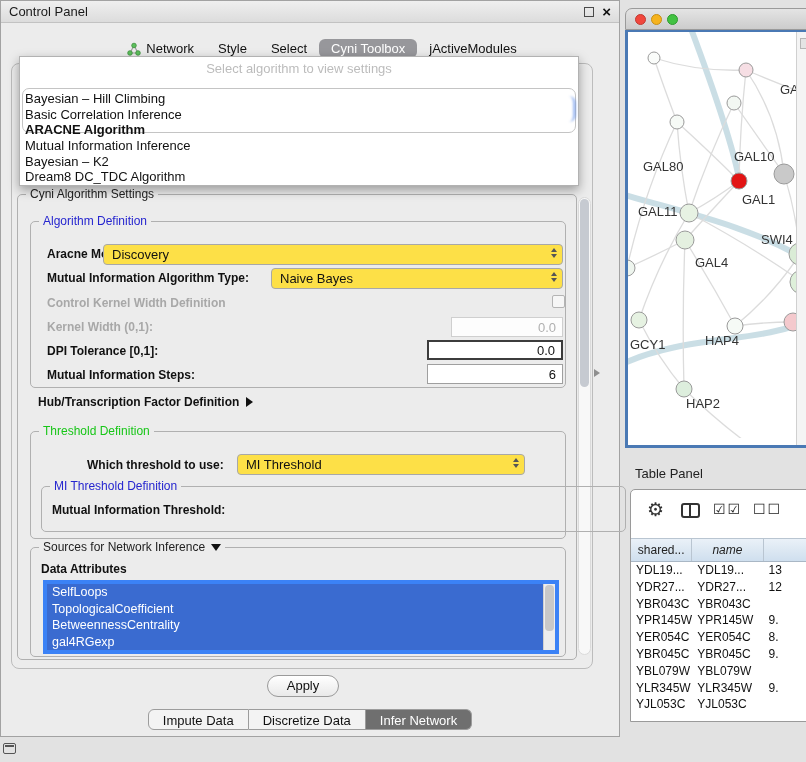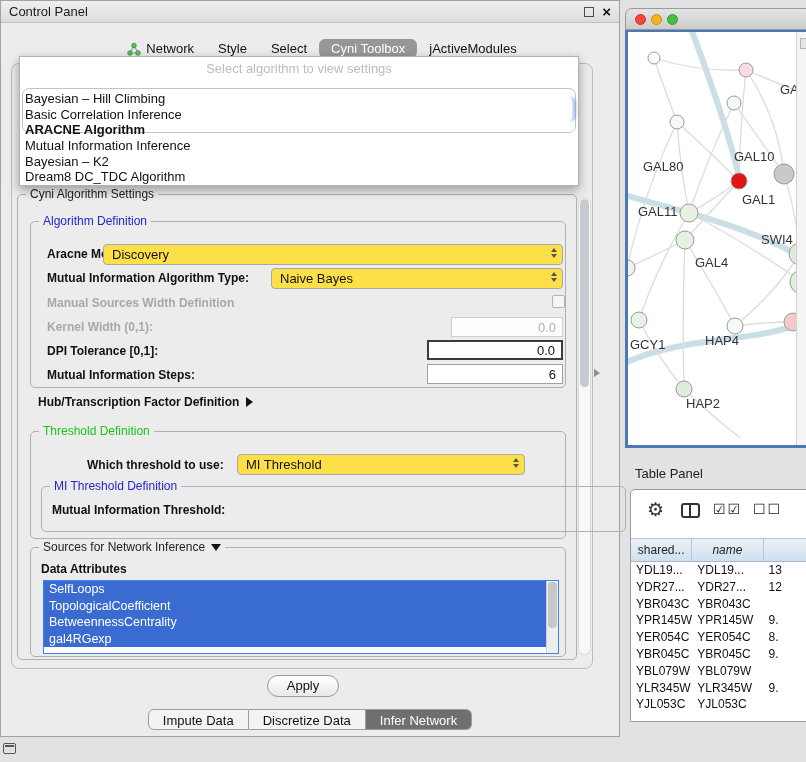--- a/index.html
+++ b/index.html
@@ -182,7 +182,7 @@
             </span>
         </div>
 
-        <span class="lbl dis" style="left:16px;top:74px;">Manual Sources Width Definition</span>
+        <span class="lbl dis" style="left:16px;top:74px;">Control Kernel Width Definition</span>
         <span class="checkbox" style="left:521px;top:73px;"></span>
 
         <span class="lbl dis" style="left:16px;top:98px;">Kernel Width (0,1):</span>

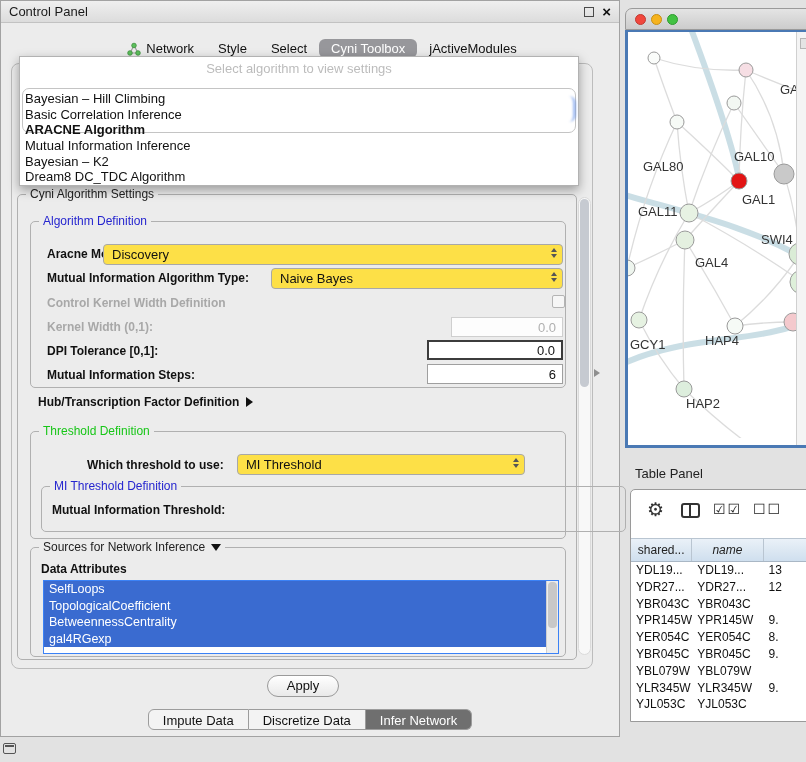--- a/index.html
+++ b/index.html
@@ -49,7 +49,7 @@
   .tri-down{display:inline-block;width:0;height:0;border-top:7px solid #111;border-left:5px solid transparent;border-right:5px solid transparent;margin-left:6px;vertical-align:0px;}
 
   
-  #attr-list{position:absolute;left:12px;top:32px;width:516px;height:74px;background:#fff;border:1px solid #3b82f6;box-sizing:border-box;overflow:hidden;}
+  #attr-list{position:absolute;left:12px;top:32px;width:516px;height:74px;background:#fff;border:4px solid #3b82f6;box-sizing:border-box;overflow:hidden;}
   .attr-item{height:16.5px;line-height:16.5px;font-size:12.5px;color:#fff;background:#3a6bd0;padding-left:5px;margin-right:11px;}
   #attr-scroll{position:absolute;right:0;top:0;bottom:0;width:11px;background:#ededed;border-left:1px solid #d0d0d0;}
   #attr-scroll-thumb{position:absolute;left:1px;right:1px;top:1px;height:46px;background:#c8c8c8;border-radius:4px;}

